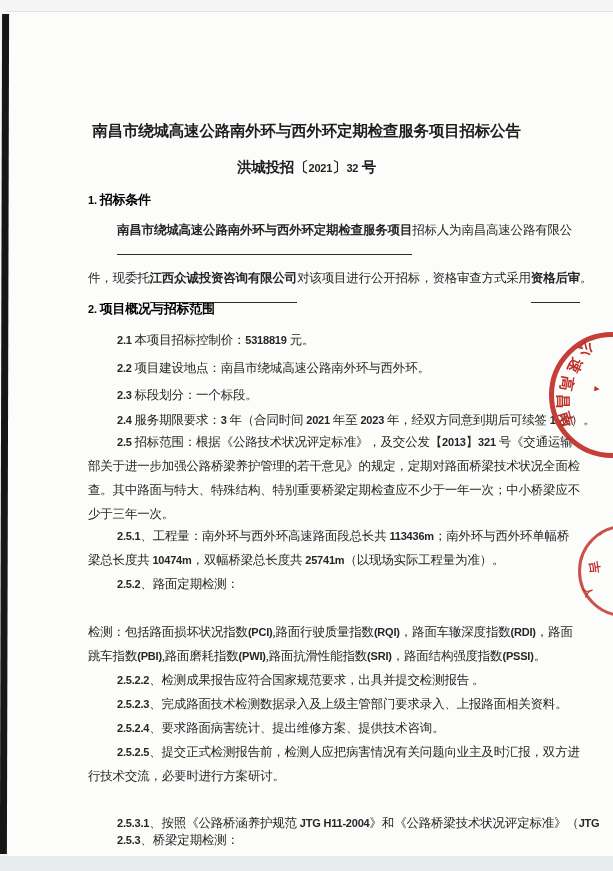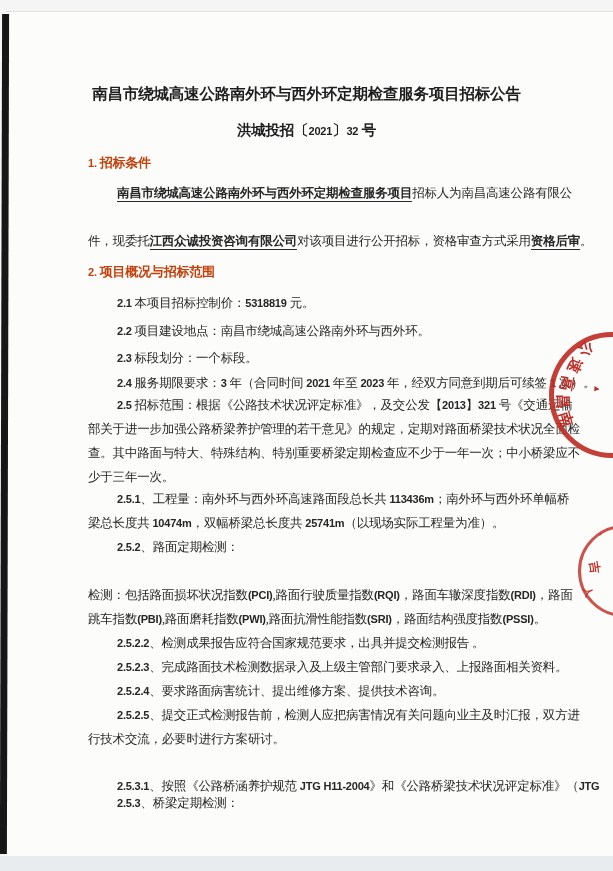--- a/index.html
+++ b/index.html
@@ -24,7 +24,7 @@
     position:absolute;left:0;right:0;top:856px;height:15px;
     background:#e8ecef;
   }
-  .doc{position:absolute;inset:0;}
+  .doc{position:absolute;inset:0;margin-top:37px;}
   .ln{
     position:absolute;left:88px;
     white-space:nowrap;

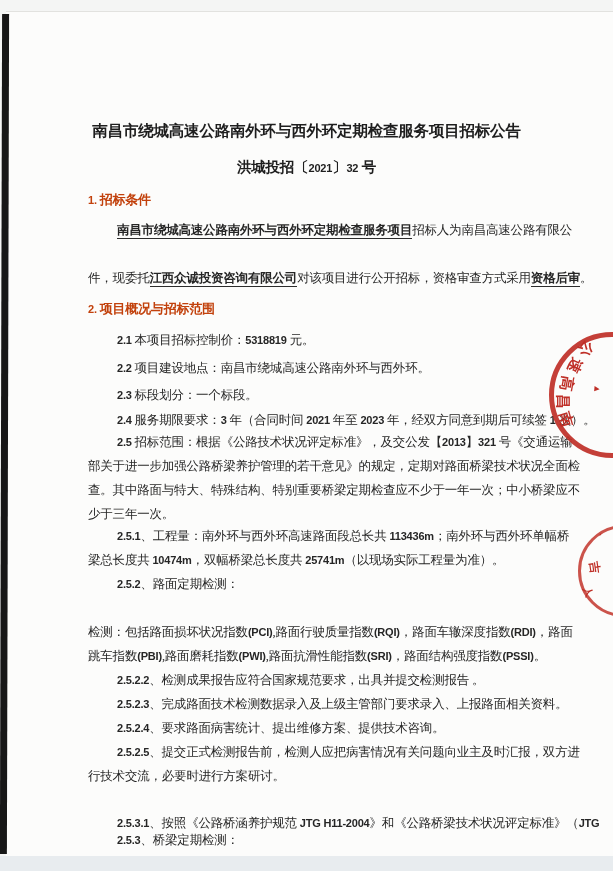--- a/index.html
+++ b/index.html
@@ -36,7 +36,7 @@
   .ctr{left:45px;right:45px;text-align:center;}
   .t1{font-size:15.5px;font-weight:700;color:#1e1e1e;}
   .t2{font-size:14.5px;font-weight:700;color:#1e1e1e;}
-  .hd{font-size:13px;font-weight:700;color:#c2410c;}
+  .hd{font-size:13px;font-weight:700;color:#000000;}
   .ln span.n{
     font-family:Liberation Sans, sans-serif;
     font-weight:700;font-size:11px;

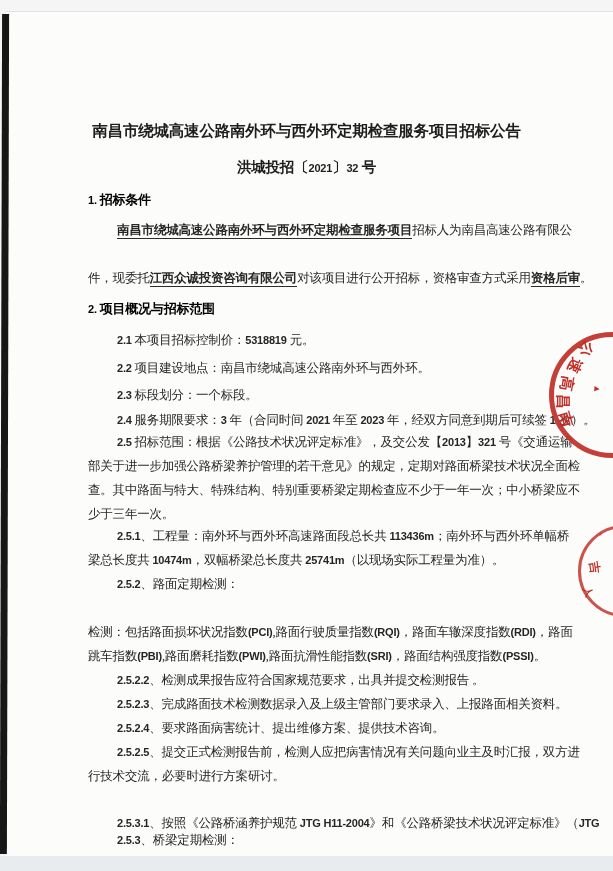--- a/index.html
+++ b/index.html
@@ -42,7 +42,7 @@
     font-weight:700;font-size:11px;
   }
   .ln span.bd{font-weight:700;}
-  .ln span.ul{border-bottom:1px solid #2b2b2b;padding-bottom:1px;}
+  .ln span.ul{border-bottom:1px solid #2b2b2b;padding-bottom:17px;}
   
   .stamp1{position:absolute;left:549px;top:332px;width:126px;height:126px;}
   .s1ring{position:absolute;inset:0;border:5px solid #bf2f27;border-radius:50%;opacity:.92;}

